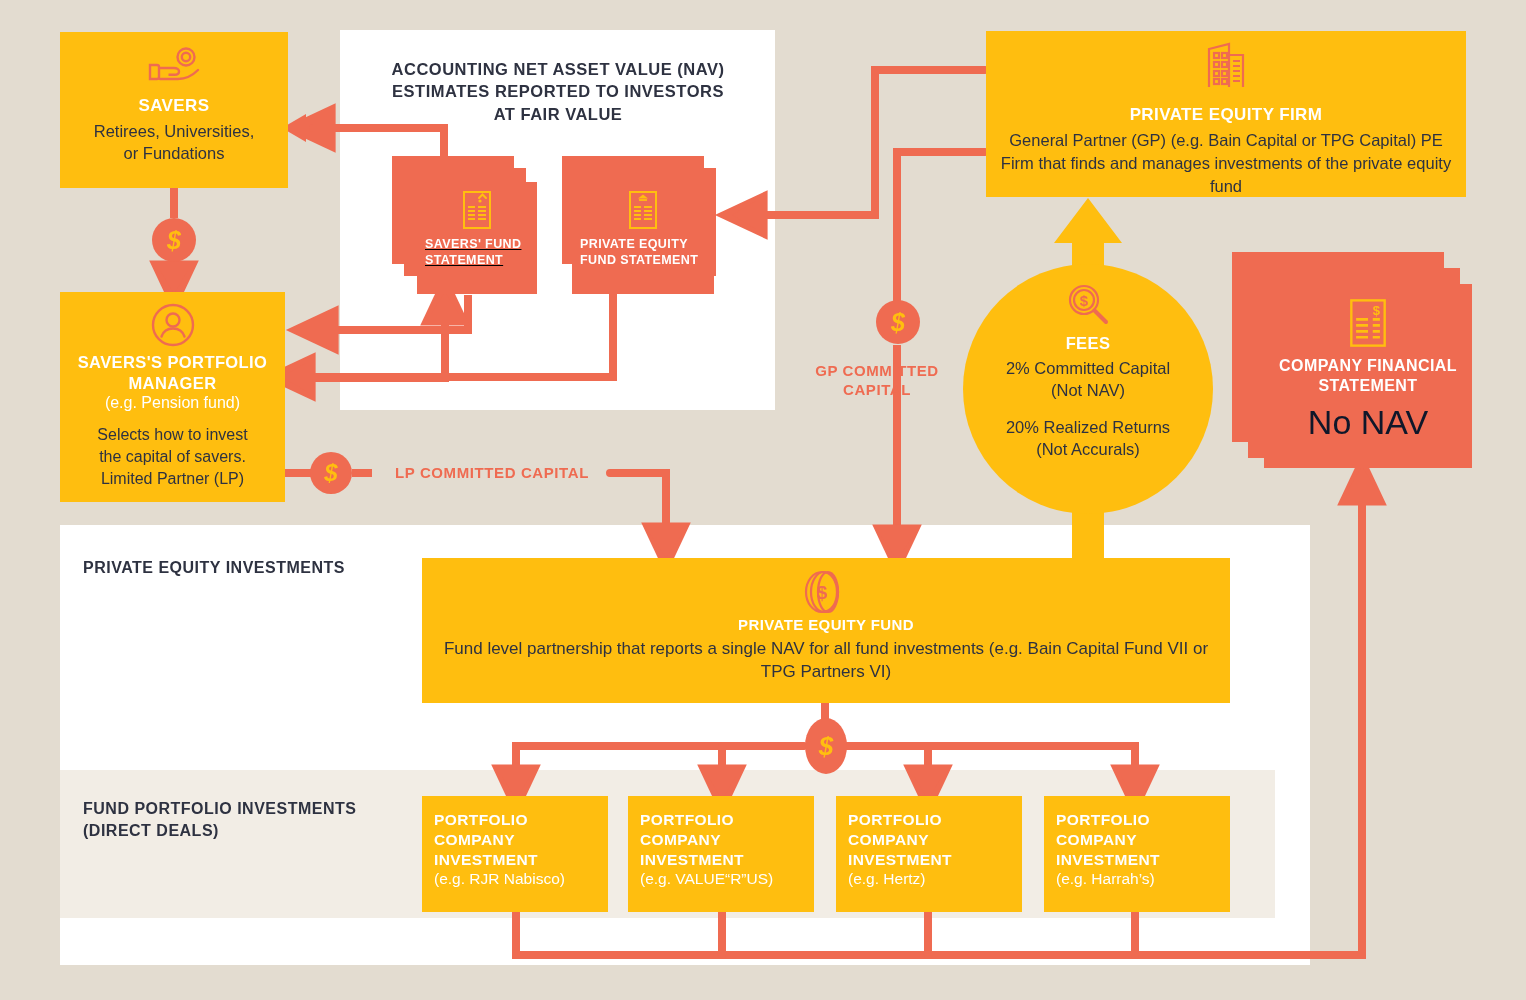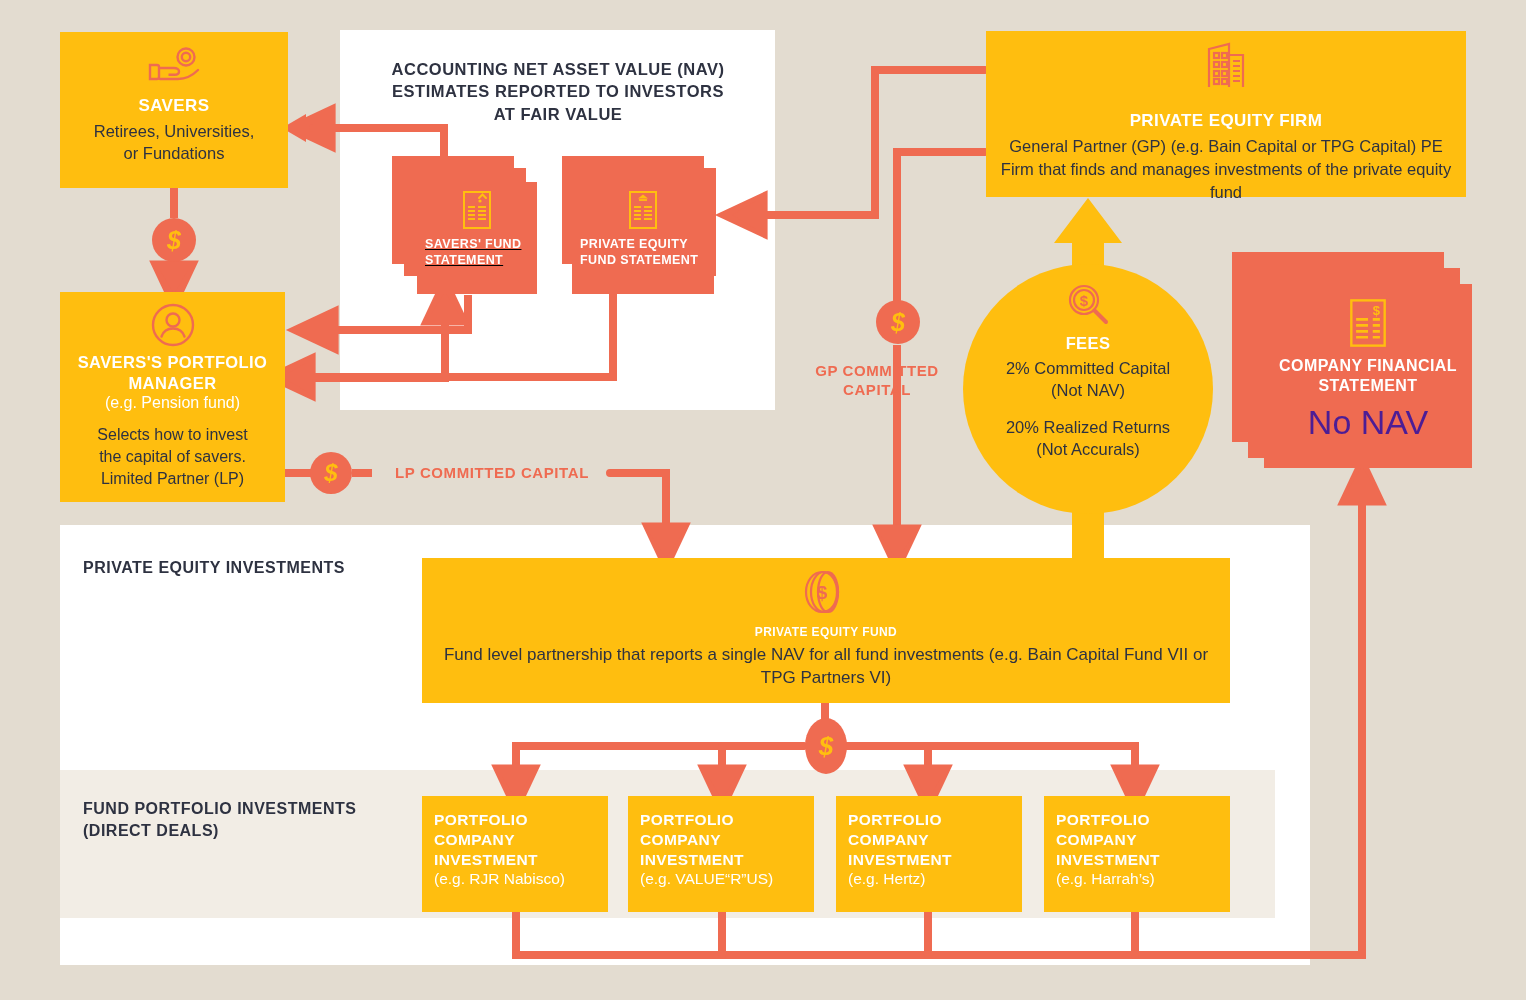--- a/index.html
+++ b/index.html
@@ -198,7 +198,7 @@
         <path d="M30 20h7M30 25h7M30 30h7M30 35h7M30 40h7" stroke-width="1.9"></path>
       </svg>
     </span>
-    <div class="ttl ctr" style="font-size:17px;margin-top:22px;">PRIVATE EQUITY FIRM</div>
+    <div class="ttl ctr" style="font-size:17px;margin-top:16px;">PRIVATE EQUITY FIRM</div>
     <div class="body-dark ctr" style="font-size:16.5px;line-height:1.38;margin-top:4px;">General Partner (GP) (e.g. Bain Capital or TPG Capital) PE Firm that finds and manages investments of the private equity fund</div>
   </div>
 

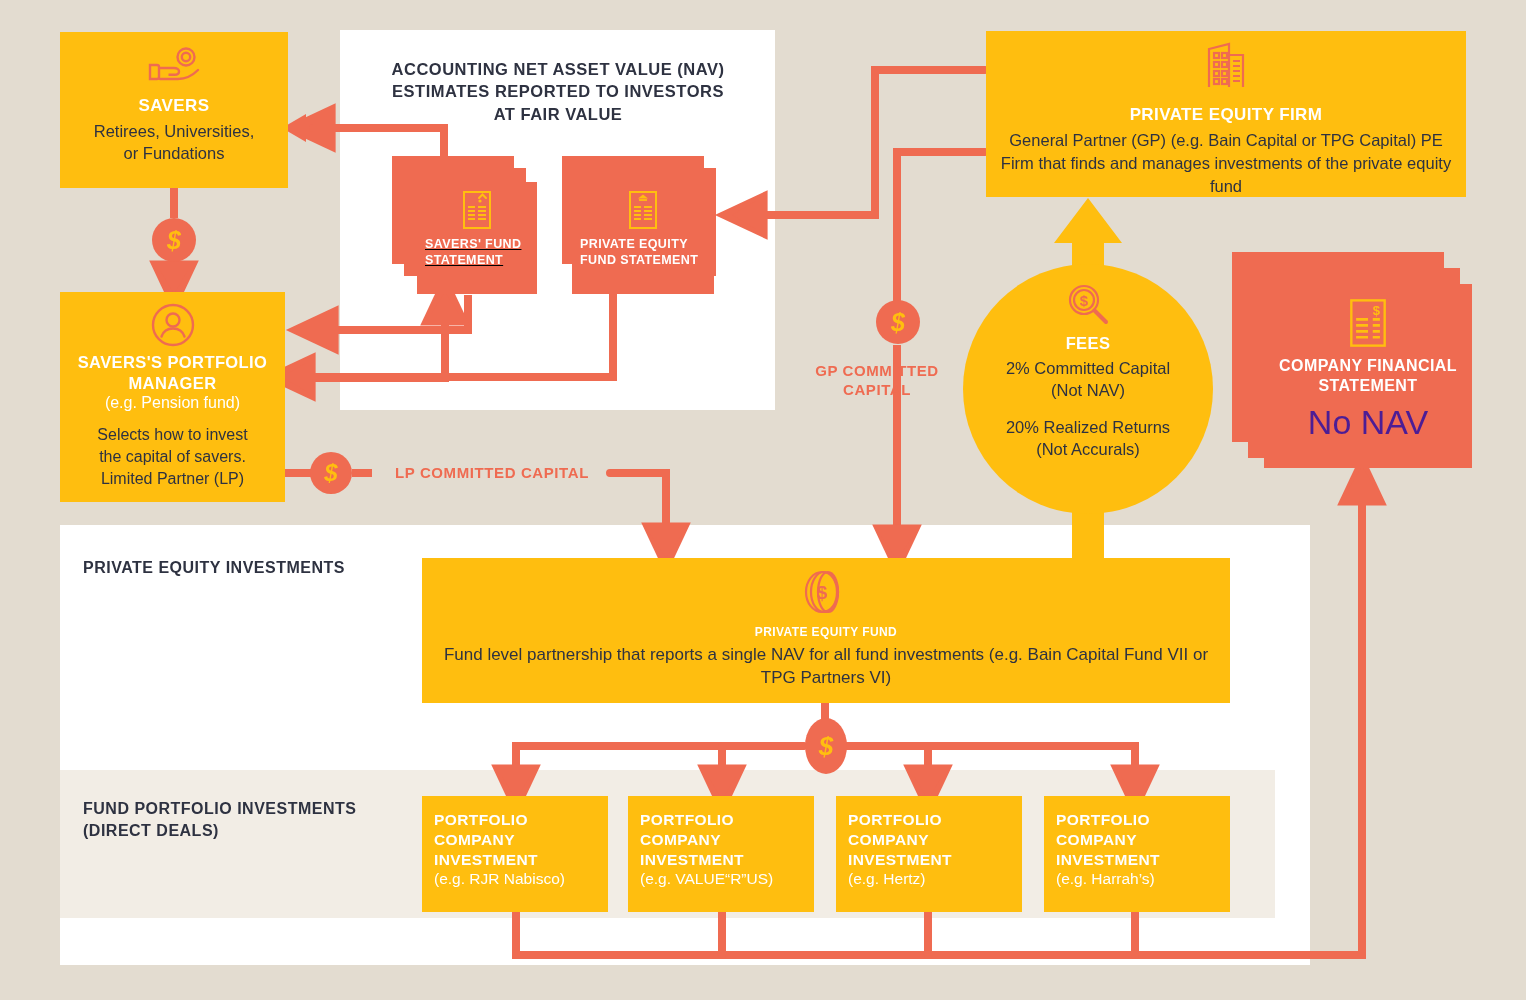--- a/index.html
+++ b/index.html
@@ -26,7 +26,7 @@
   .stackcard{position:absolute;background:#EF6B51;}
   .icon{display:block;margin:0 auto;}
   .ctr{text-align:center;}
-  .nonav{color:#4c1d95;font-size:34px;line-height:1.1;text-align:center;font-weight:normal;}
+  .nonav{color:#0f172a;font-size:34px;line-height:1.1;text-align:center;font-weight:normal;}
 </style>
 </head>
 <body>

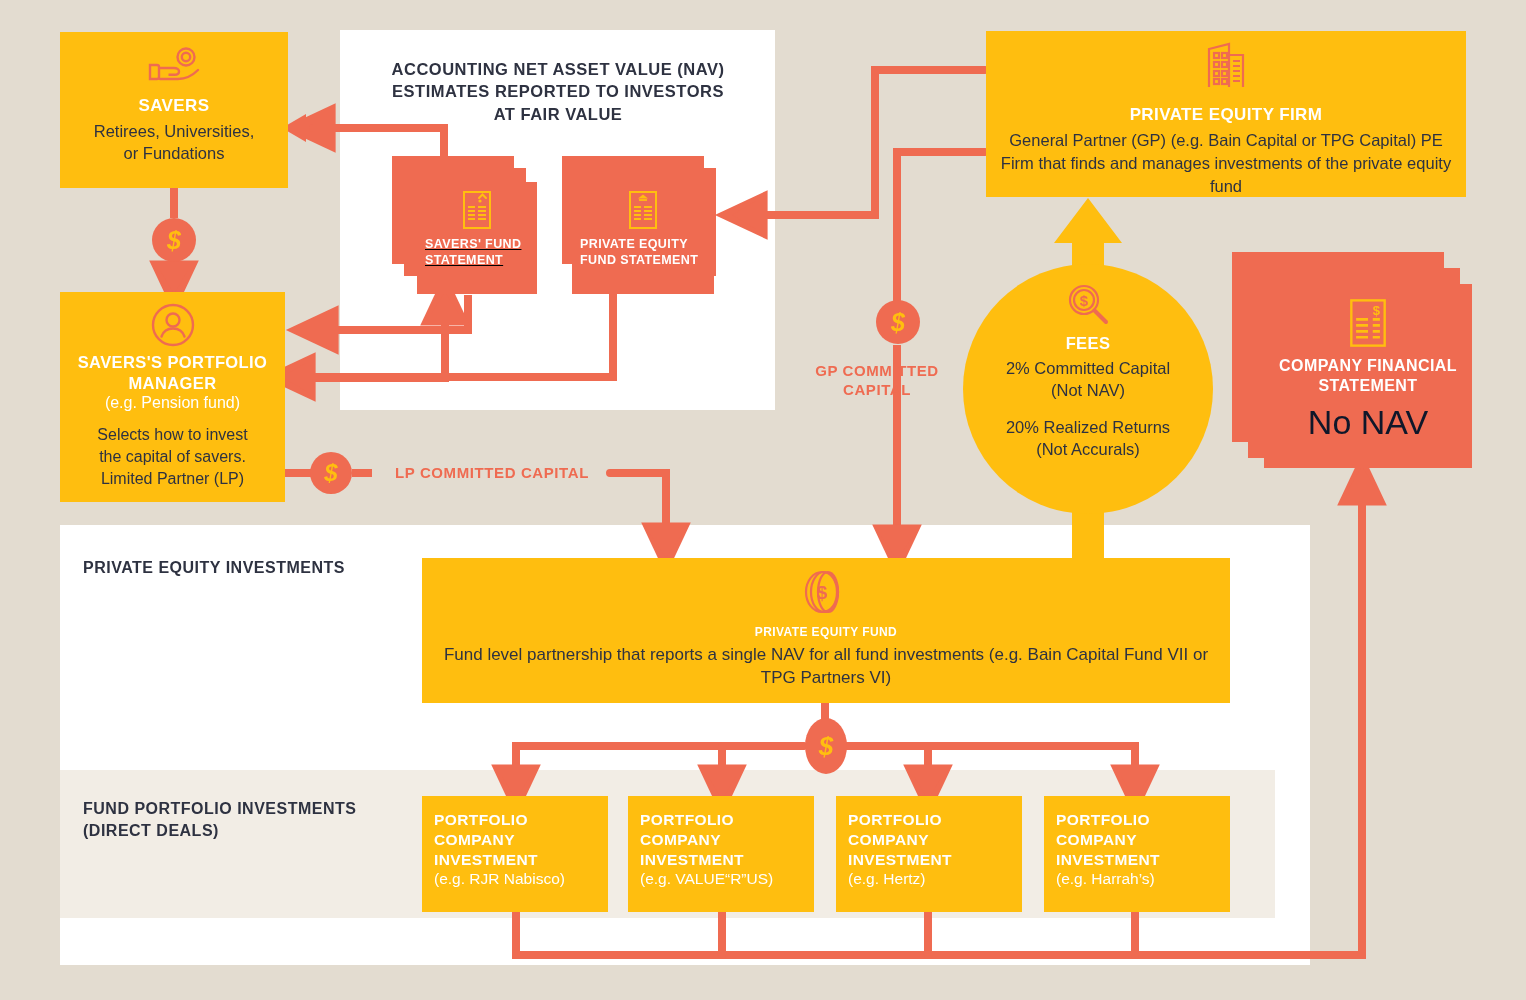--- a/index.html
+++ b/index.html
@@ -256,7 +256,7 @@
         <text x="20" y="31" font-size="19" font-weight="bold" fill="#EF6B51" stroke="none" text-anchor="middle" font-family="Liberation Sans, sans-serif">$</text>
       </svg>
     </span>
-    <div class="ttl ctr" style="font-size:12px;margin-top:9px;">PRIVATE EQUITY FUND</div>
+    <div class="ttl ctr" style="font-size:15px;margin-top:0;">PRIVATE EQUITY FUND</div>
     <div class="body-dark ctr" style="font-size:17px;line-height:1.38;margin-top:4px;">Fund level partnership that reports a single NAV for all fund investments (e.g. Bain Capital Fund VII or TPG Partners VI)</div>
   </div>
 

